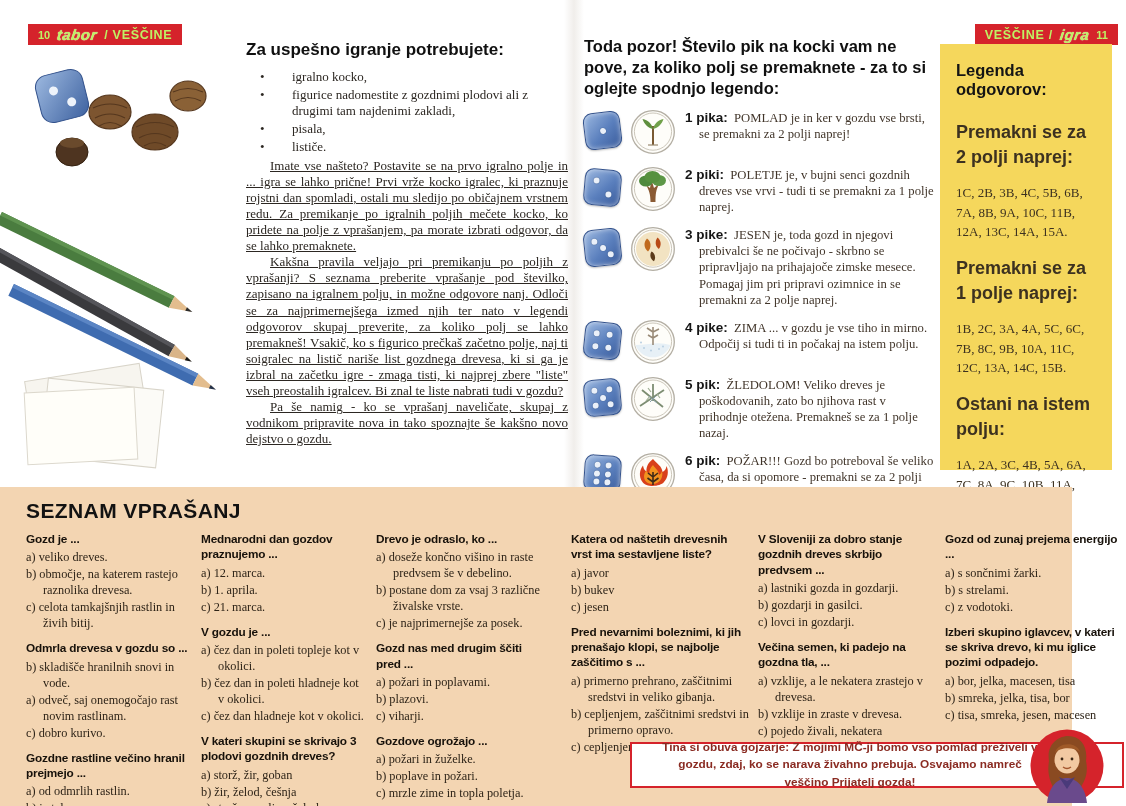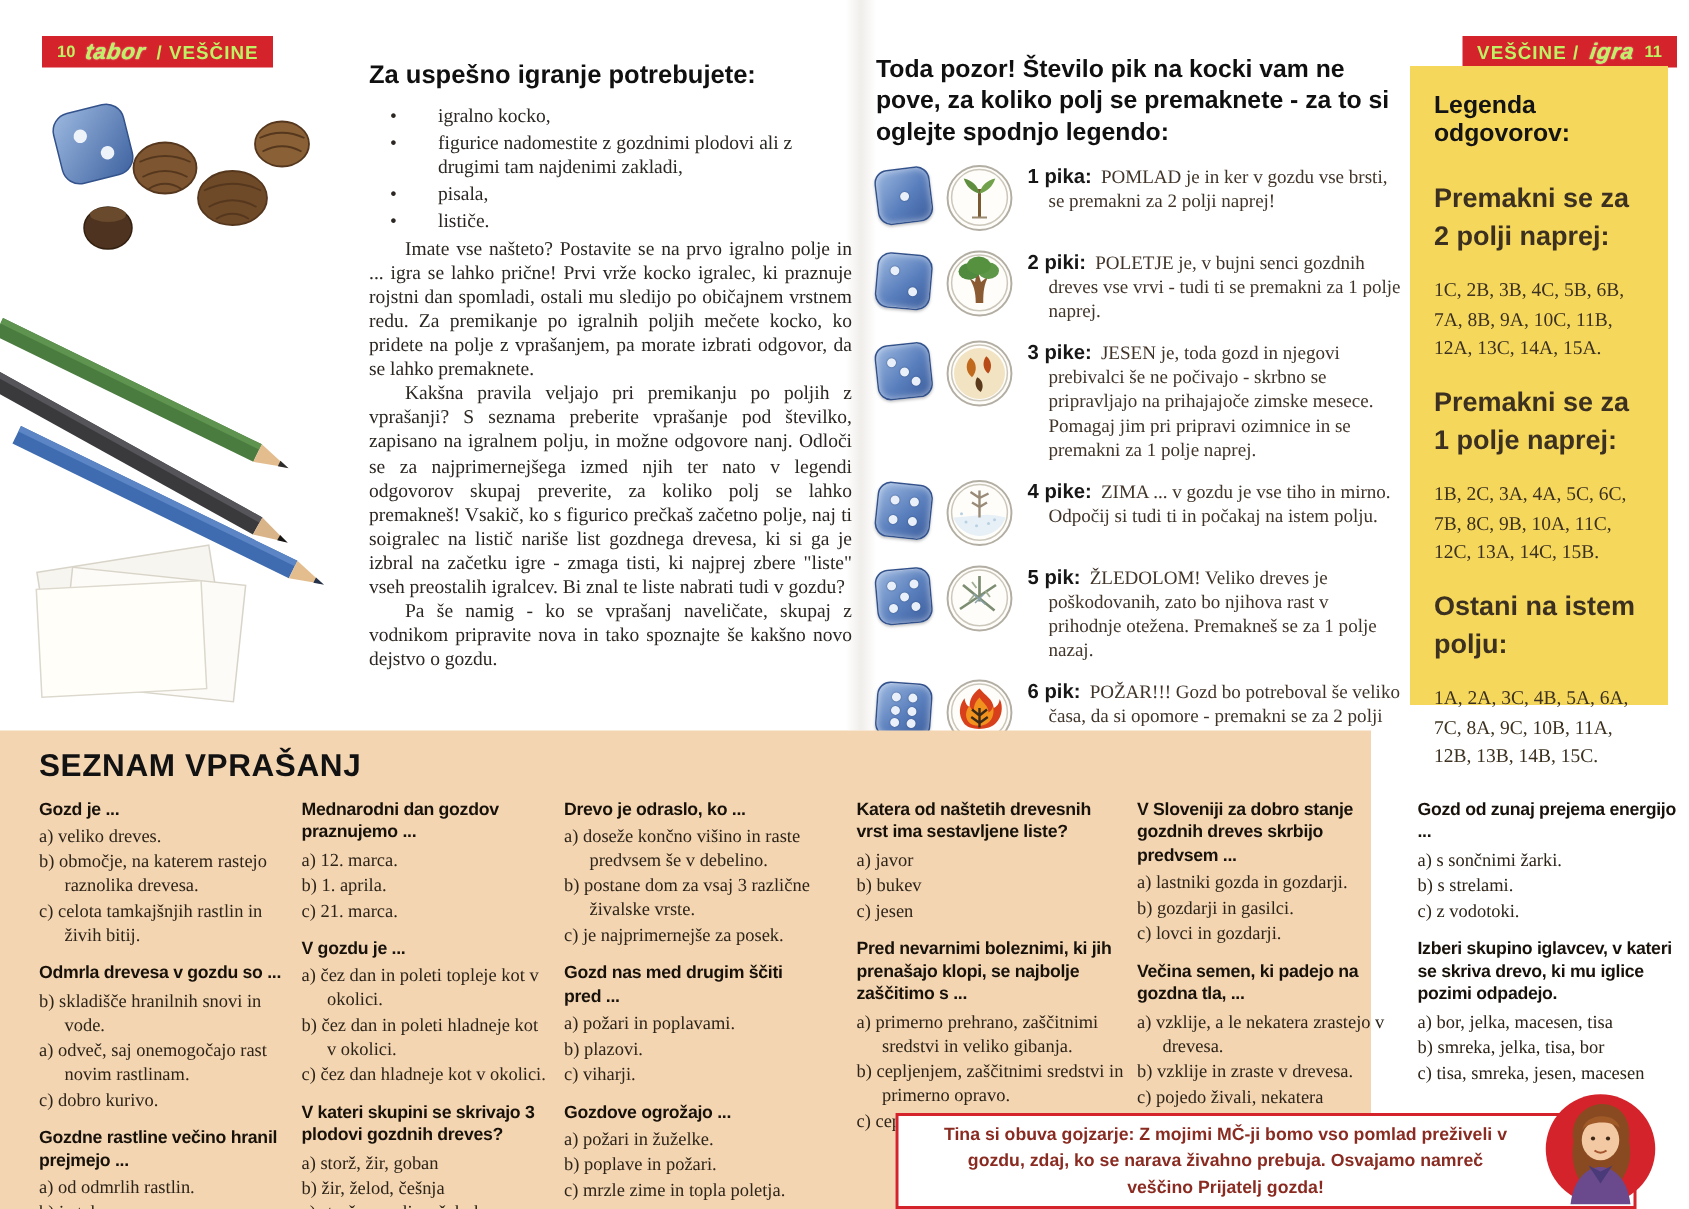--- a/index.html
+++ b/index.html
@@ -26,7 +26,7 @@
   ul.bullets{list-style:none;margin:0 0 2px;padding:0;}
   .bullets li{position:relative;padding-left:46px;margin:0 0 2px;}
   .bullets li::before{content:"\2022";position:absolute;left:14px;}
-  .article p{margin:0;text-indent:24px;text-align:justify;}
+  .article p{margin:0;text-indent:24px;text-align:justify;text-decoration:underline;}
   
   .dicecol{position:absolute;left:584px;top:36px;width:351px;}
   .dicecol h2{font:700 16.5px "Liberation Sans",sans-serif;line-height:1.27;margin:0 0 10px;color:#101010;}

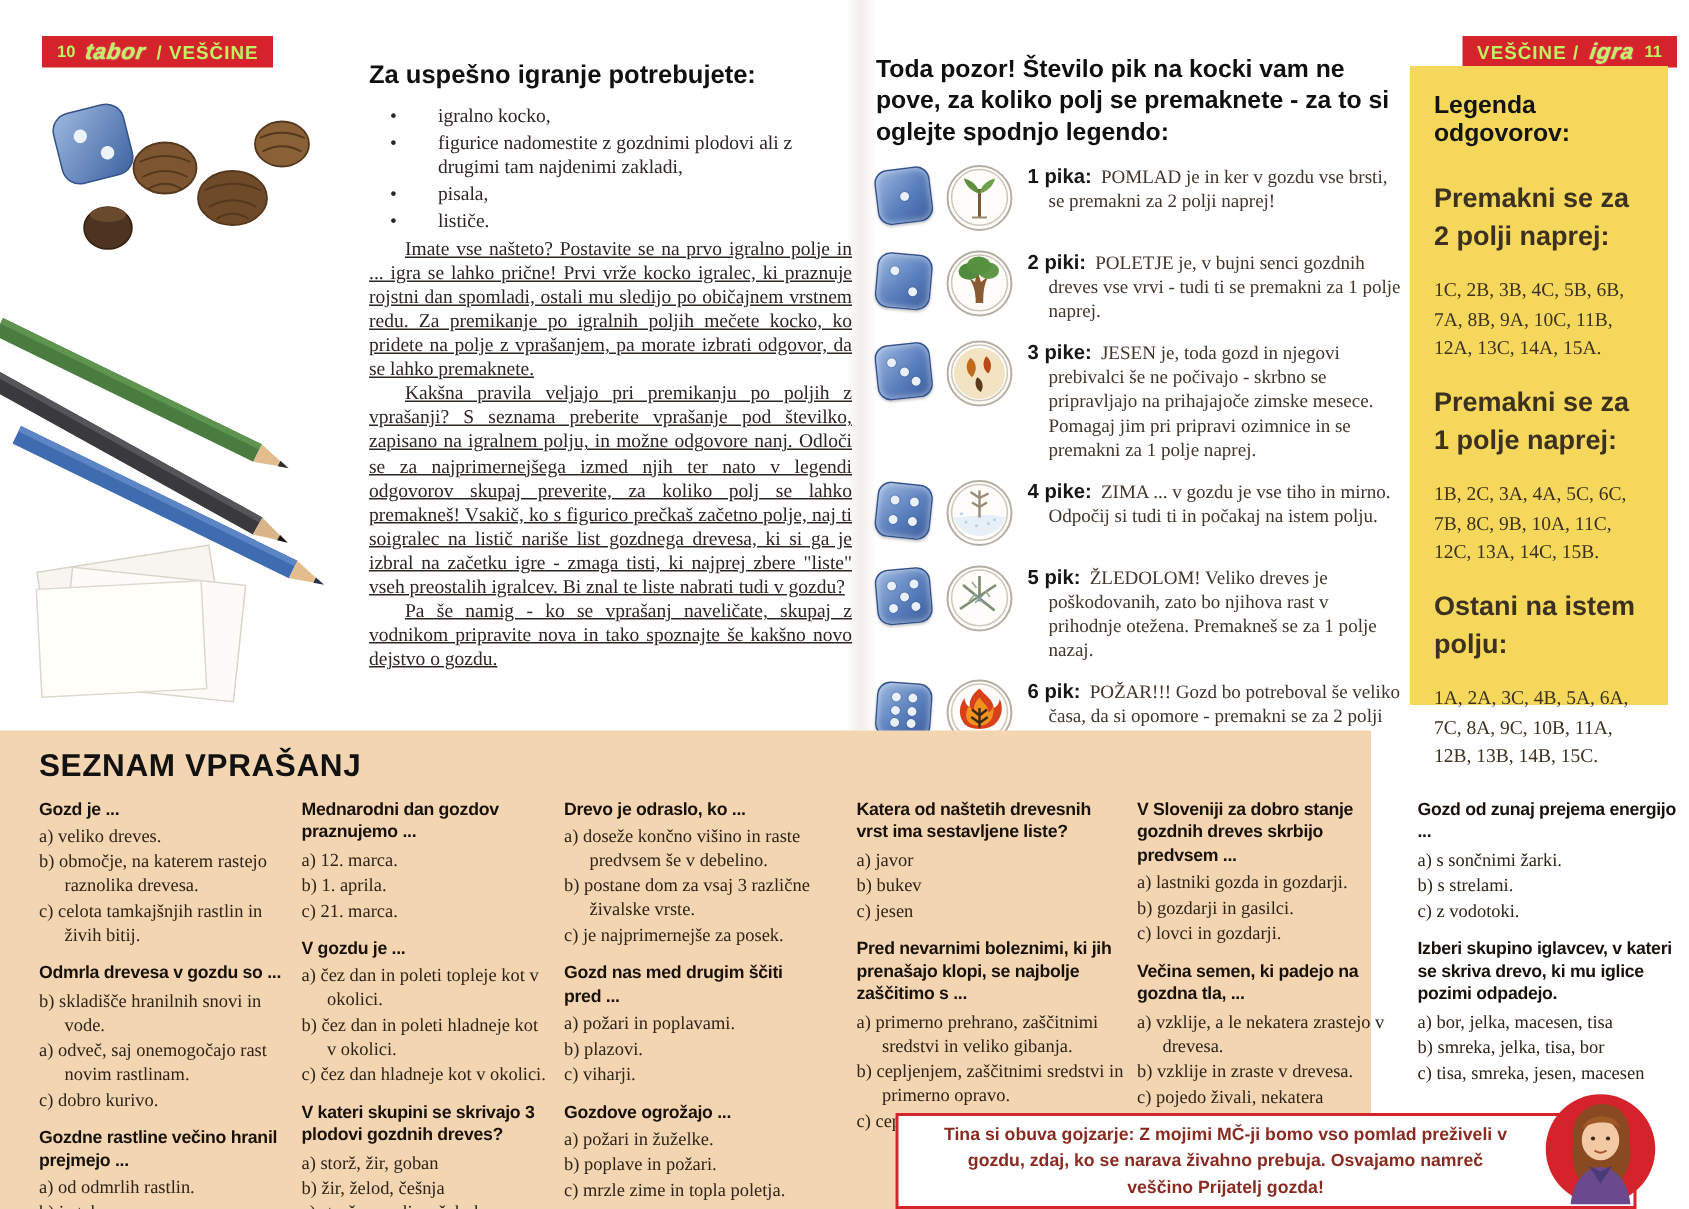--- a/index.html
+++ b/index.html
@@ -194,7 +194,7 @@
               <path d="M27.5 11.5 C31.5 14.5 31.5 20 28.8 23 C25 20 24.8 15 27.5 11.5Z" fill="#b84a17"></path>
               <path d="M21.5 25.5 C25.5 27.5 26 32.5 23.8 35.3 C20 33.2 19.5 28.3 21.5 25.5Z" fill="#5a3a1a"></path>
             </svg></div>
-          <p class="txt"><span class="lbl">3 pike:</span><span> JESEN je, toda gozd in njegovi prebivalci še ne počivajo - skrbno se pripravljajo na prihajajoče zimske mesece. Pomagaj jim pri pripravi ozimnice in se premakni za 1 polje naprej.</span></p>
+          <p class="txt"><span class="lbl">3 pike:</span><span> JESEN je, toda gozd in njegovi prebivalci še ne počivajo - skrbno se pripravljajo na prihajajoče zimske mesece. Pomagaj jim pri pripravi ozimnice in se premakni za 2 polje naprej.</span></p>
         </div>
         <div class="dice-row">
           <div class="die" style="transform: rotate(6deg);">

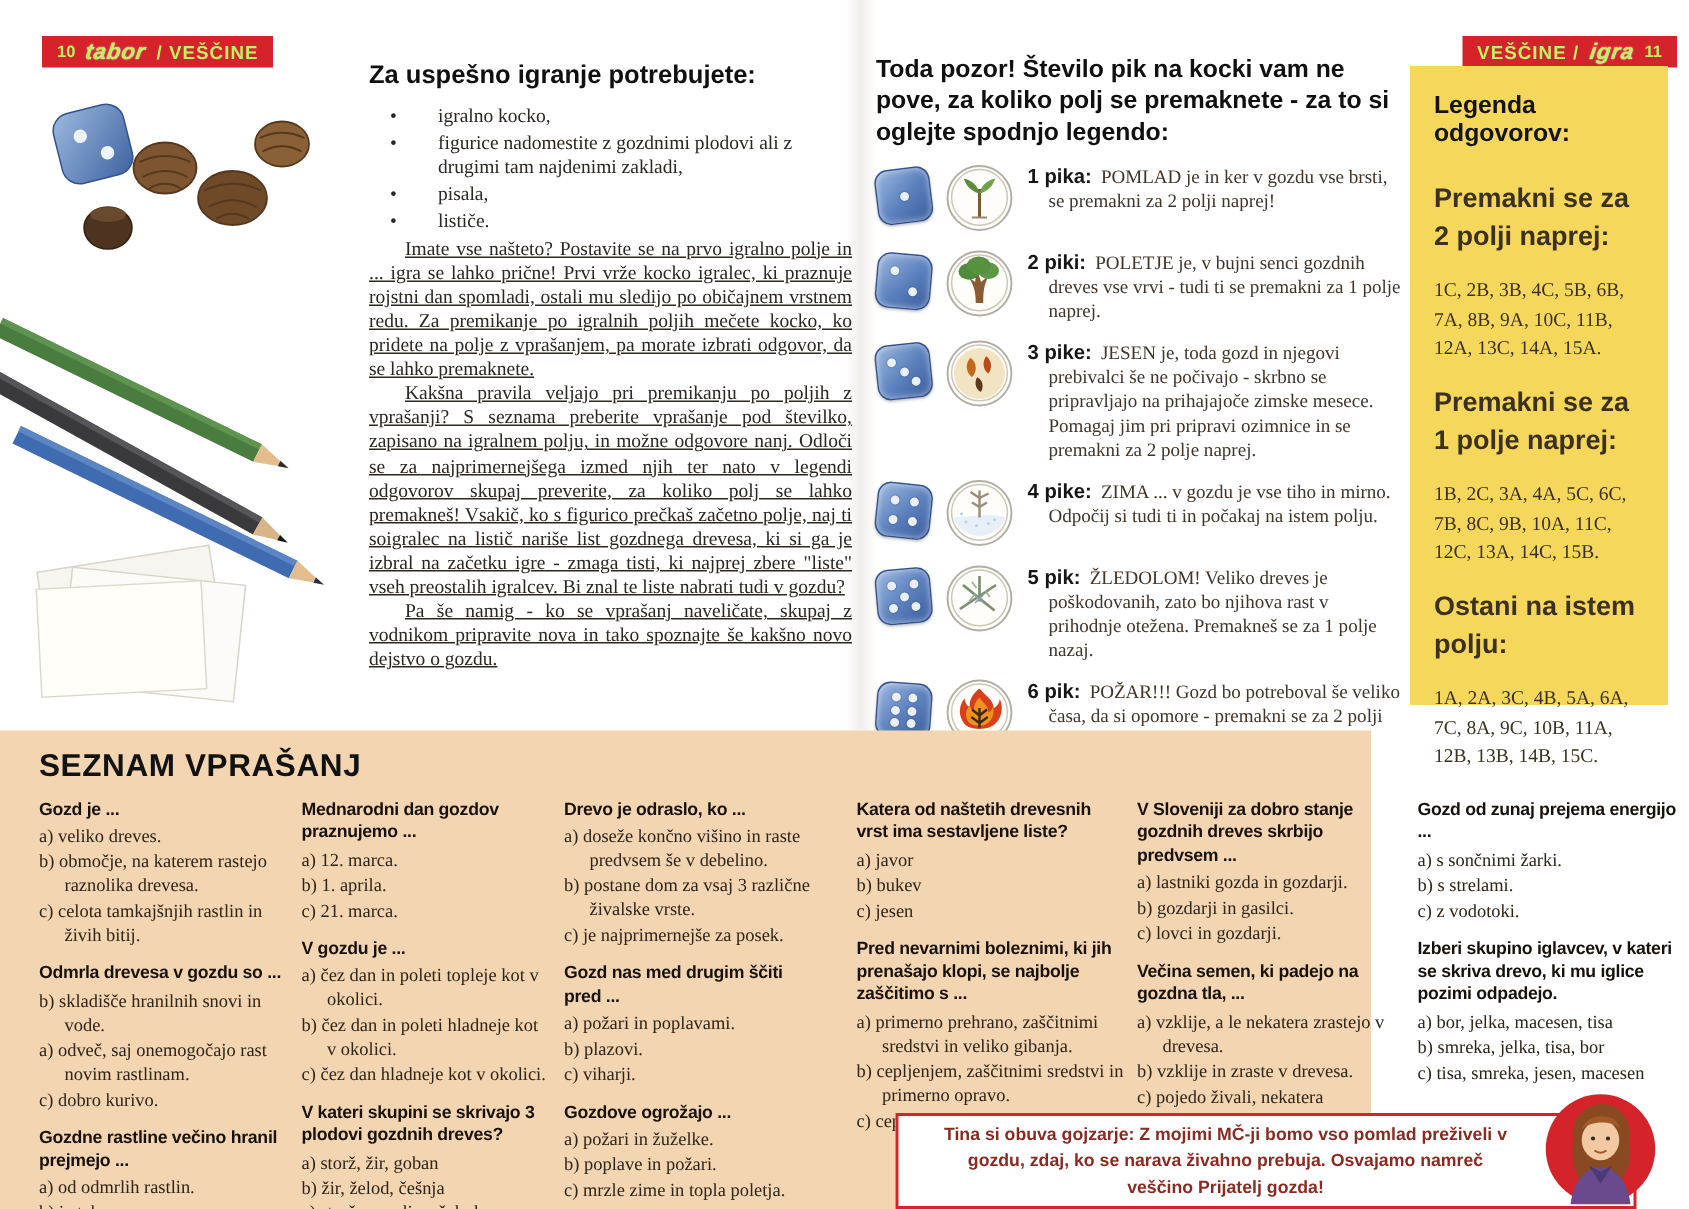--- a/index.html
+++ b/index.html
@@ -49,7 +49,7 @@
              margin:13px 0 13px;line-height:1.4;}
   .lgroup p{margin:0 0 2px;font-size:13px;line-height:1.5;}
   
-  .qsection{position:absolute;left:0;top:487px;width:914px;height:319px;background:var(--peach);
+  .qsection{position:absolute;left:0;top:487px;width:1072px;height:319px;background:var(--peach);
             padding:8px 0 0 26px;box-sizing:border-box;}
   .qsection h2{font:700 21px "Liberation Sans",sans-serif;letter-spacing:.4px;margin:4px 0 9px;color:#121212;}
   .qcols{display:flex;gap:9px;}

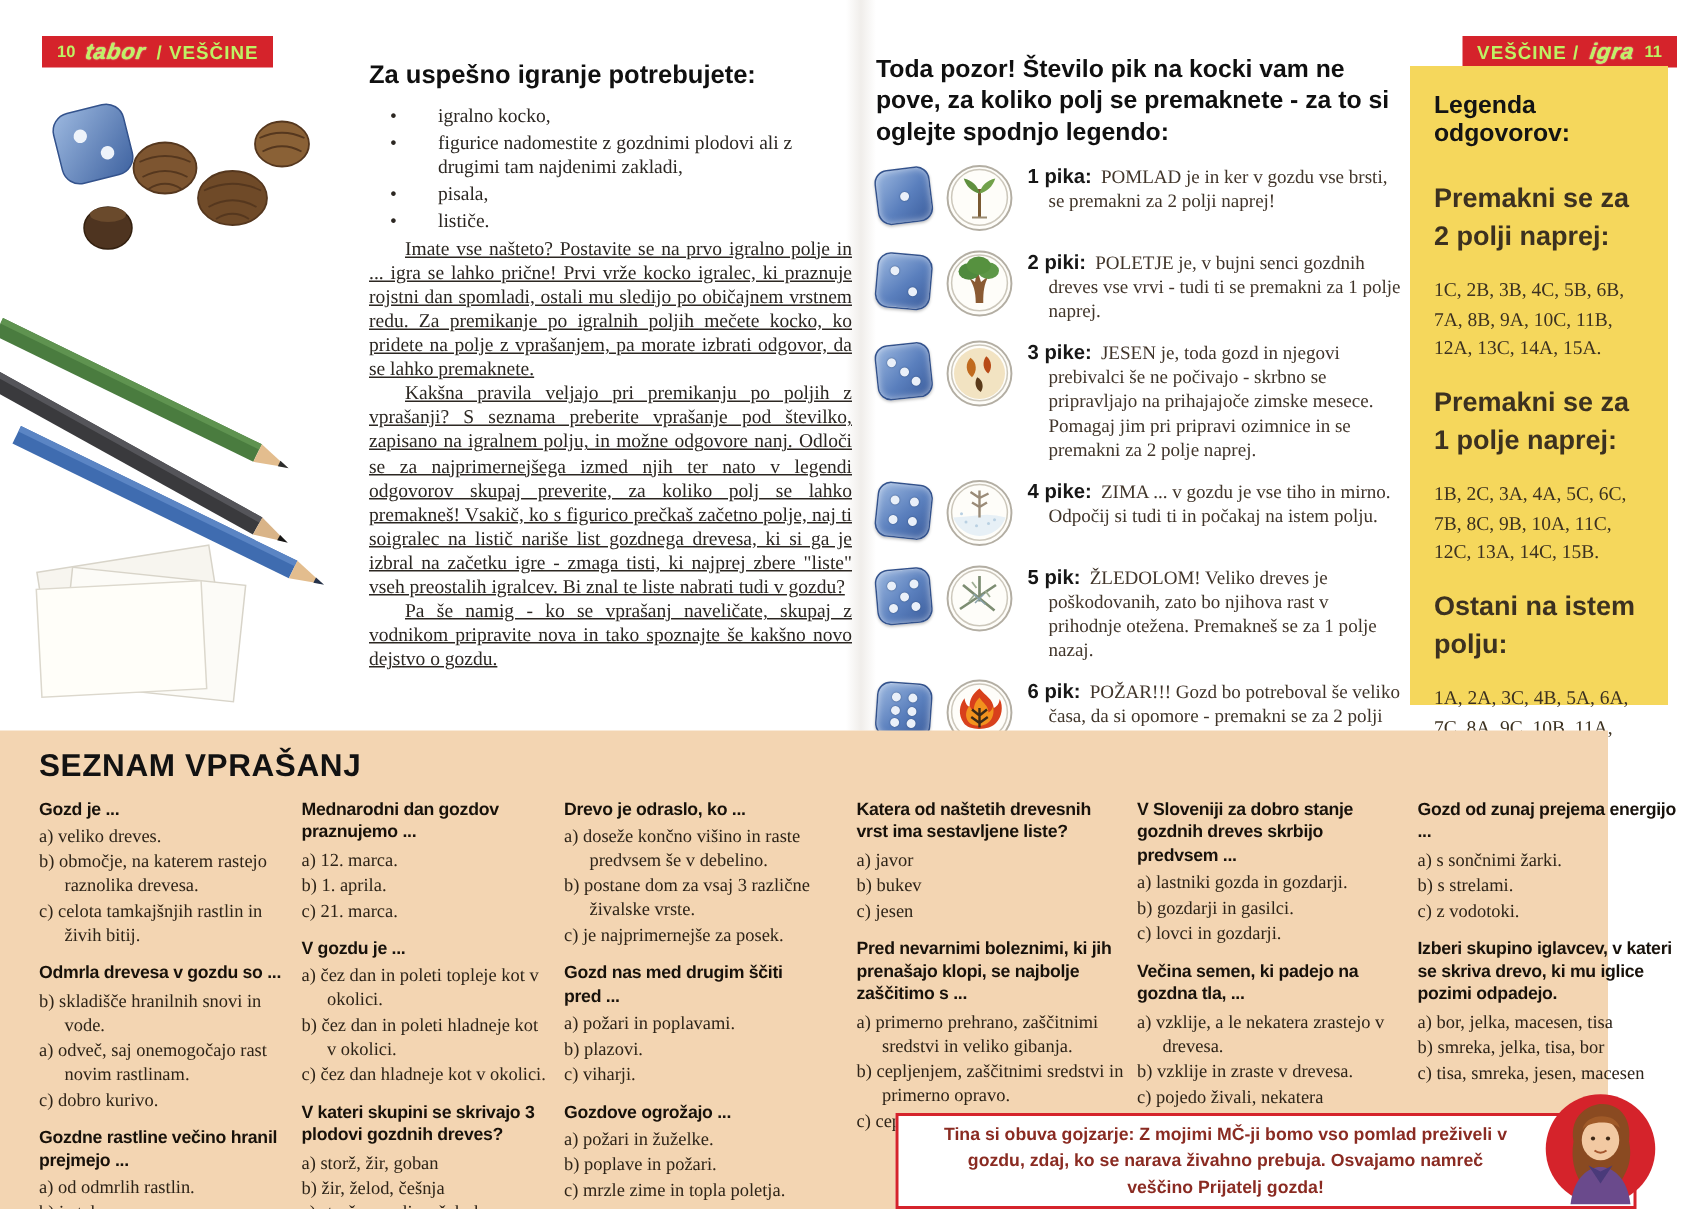--- a/index.html
+++ b/index.html
@@ -62,7 +62,7 @@
   .qblock p{margin:0 0 1px;font-size:12.3px;line-height:1.3;color:#2e2418;
             padding-left:17px;text-indent:-17px;}
   
-  .note{position:absolute;left:597px;top:742px;width:494px;height:64px;background:#fff;
+  .note{position:absolute;left:630px;top:742px;width:494px;height:46px;background:#fff;
         border:2px solid var(--red);box-sizing:border-box;display:flex;align-items:center;
         justify-content:center;text-align:center;padding:0 80px 0 26px;}
   .note p{margin:0;font:700 11.8px "Liberation Sans",sans-serif;color:#8a2b22;line-height:1.45;}

